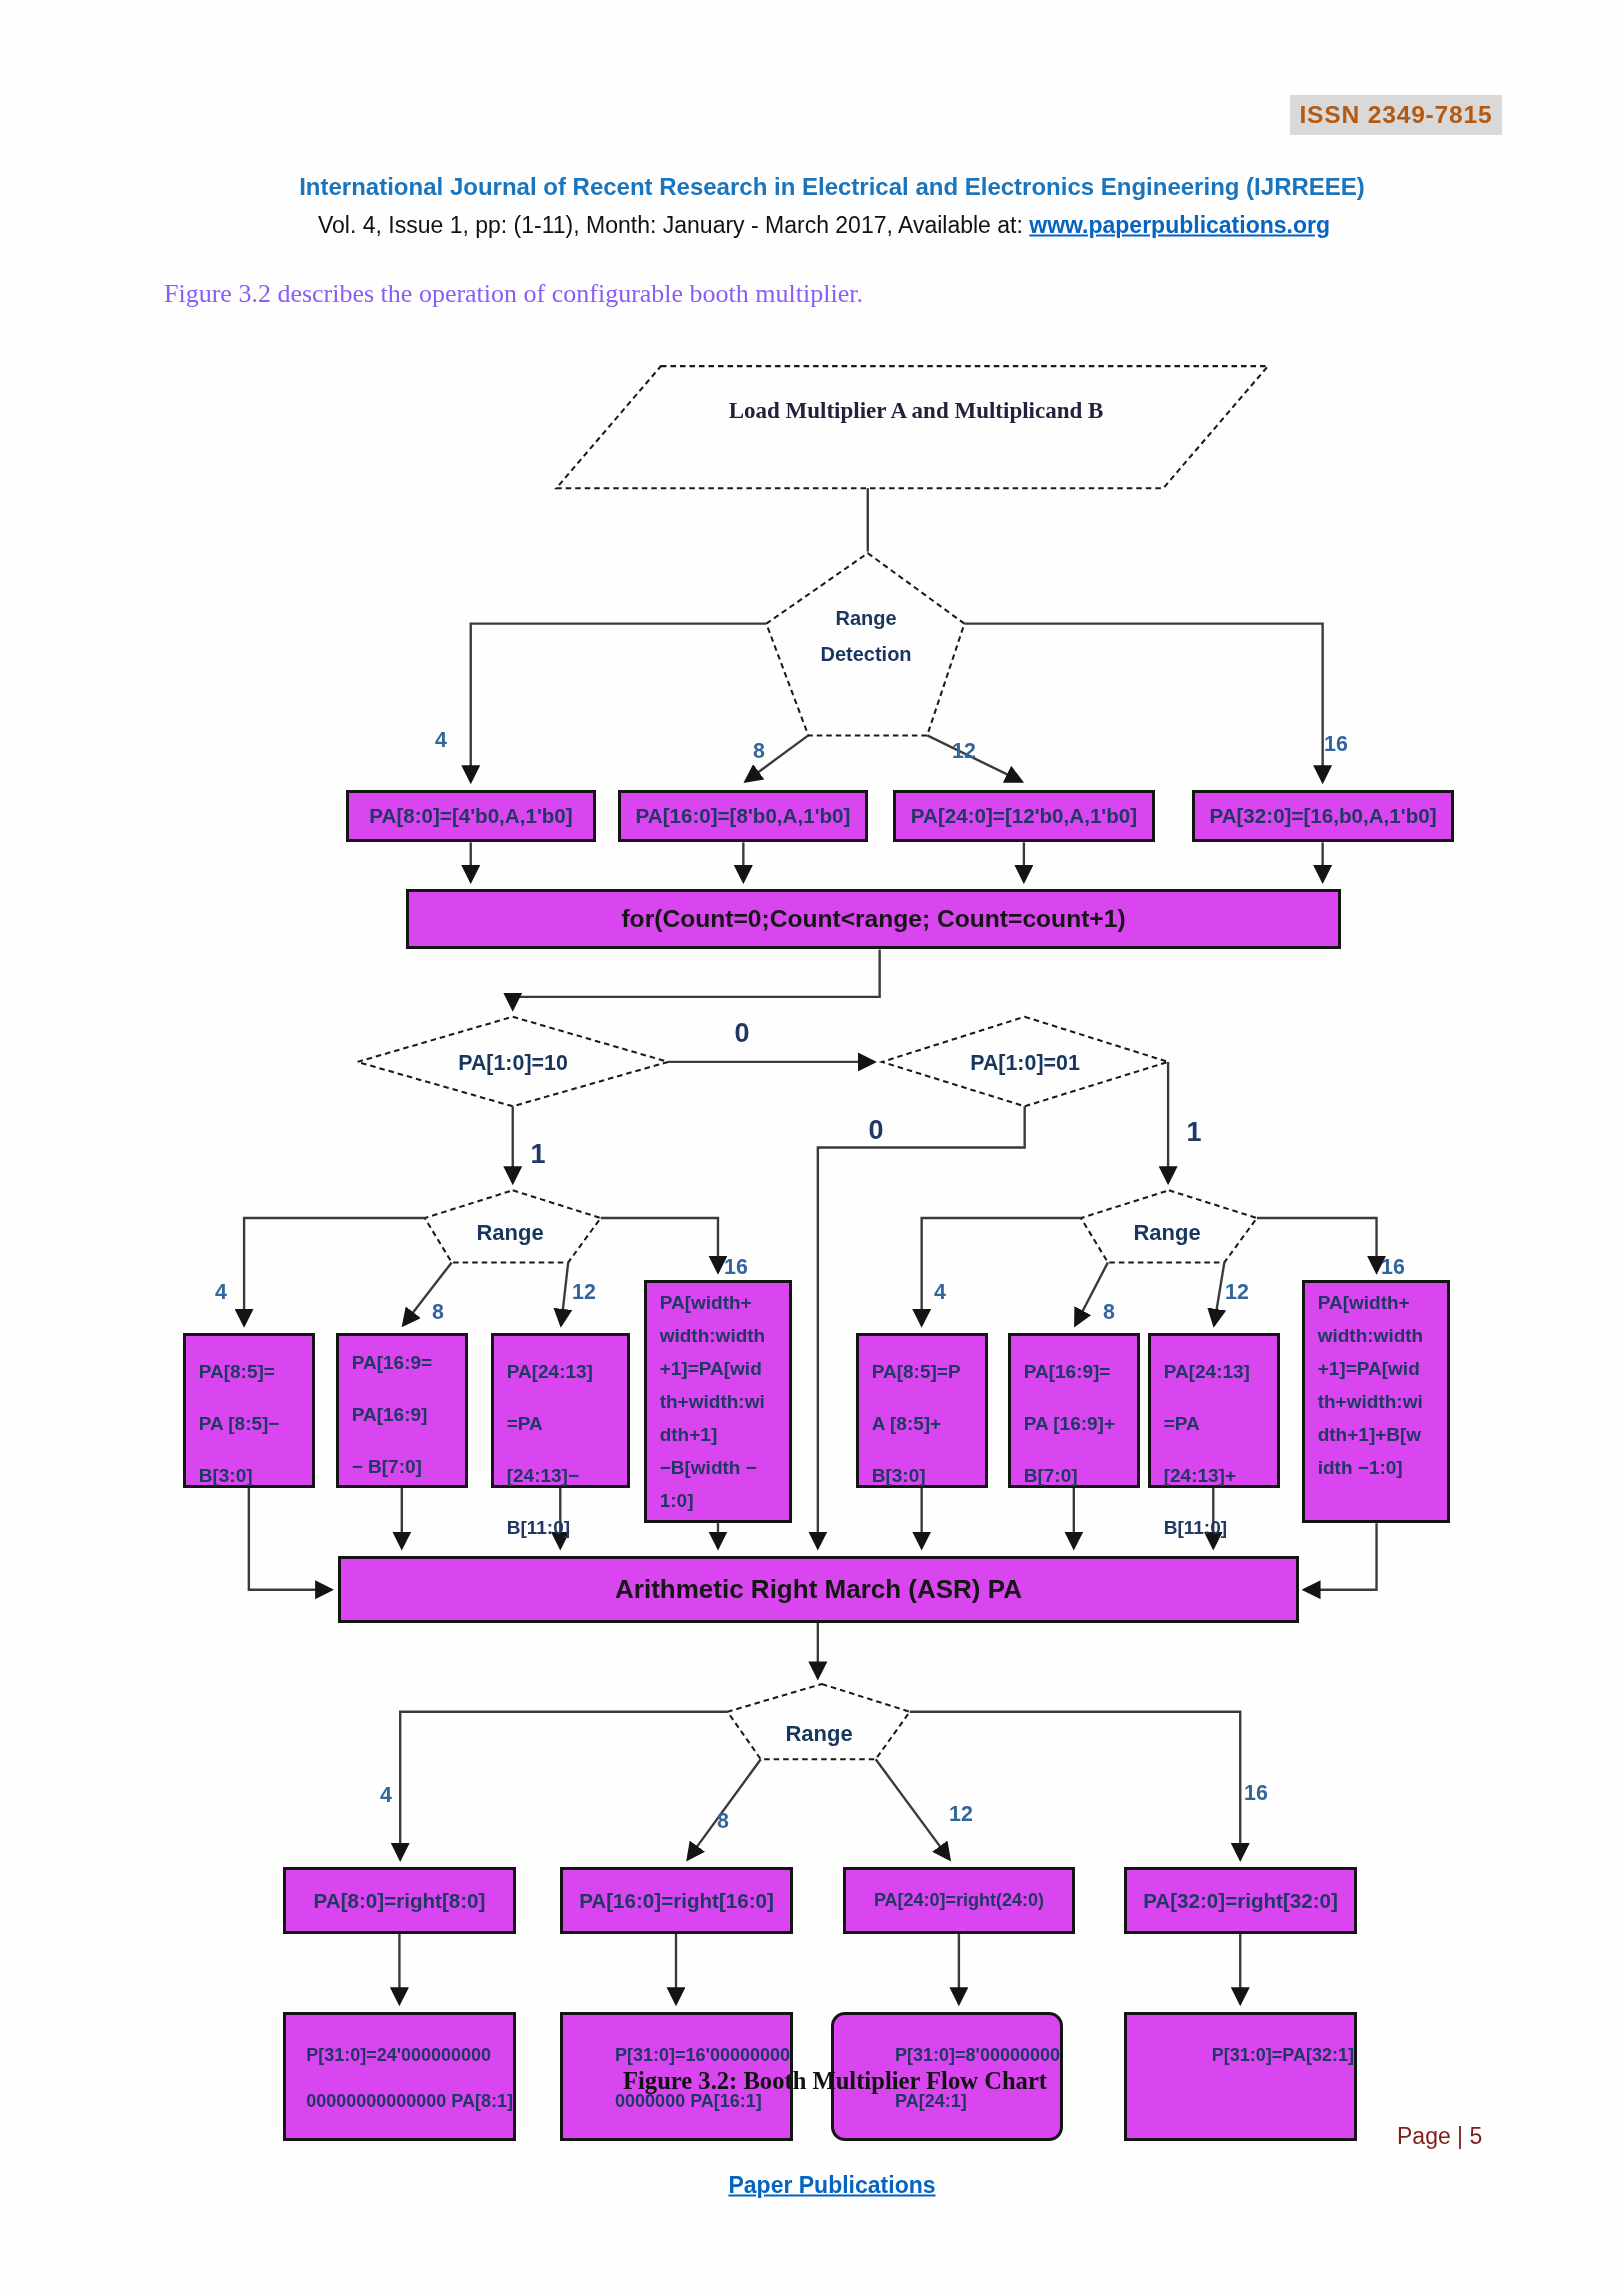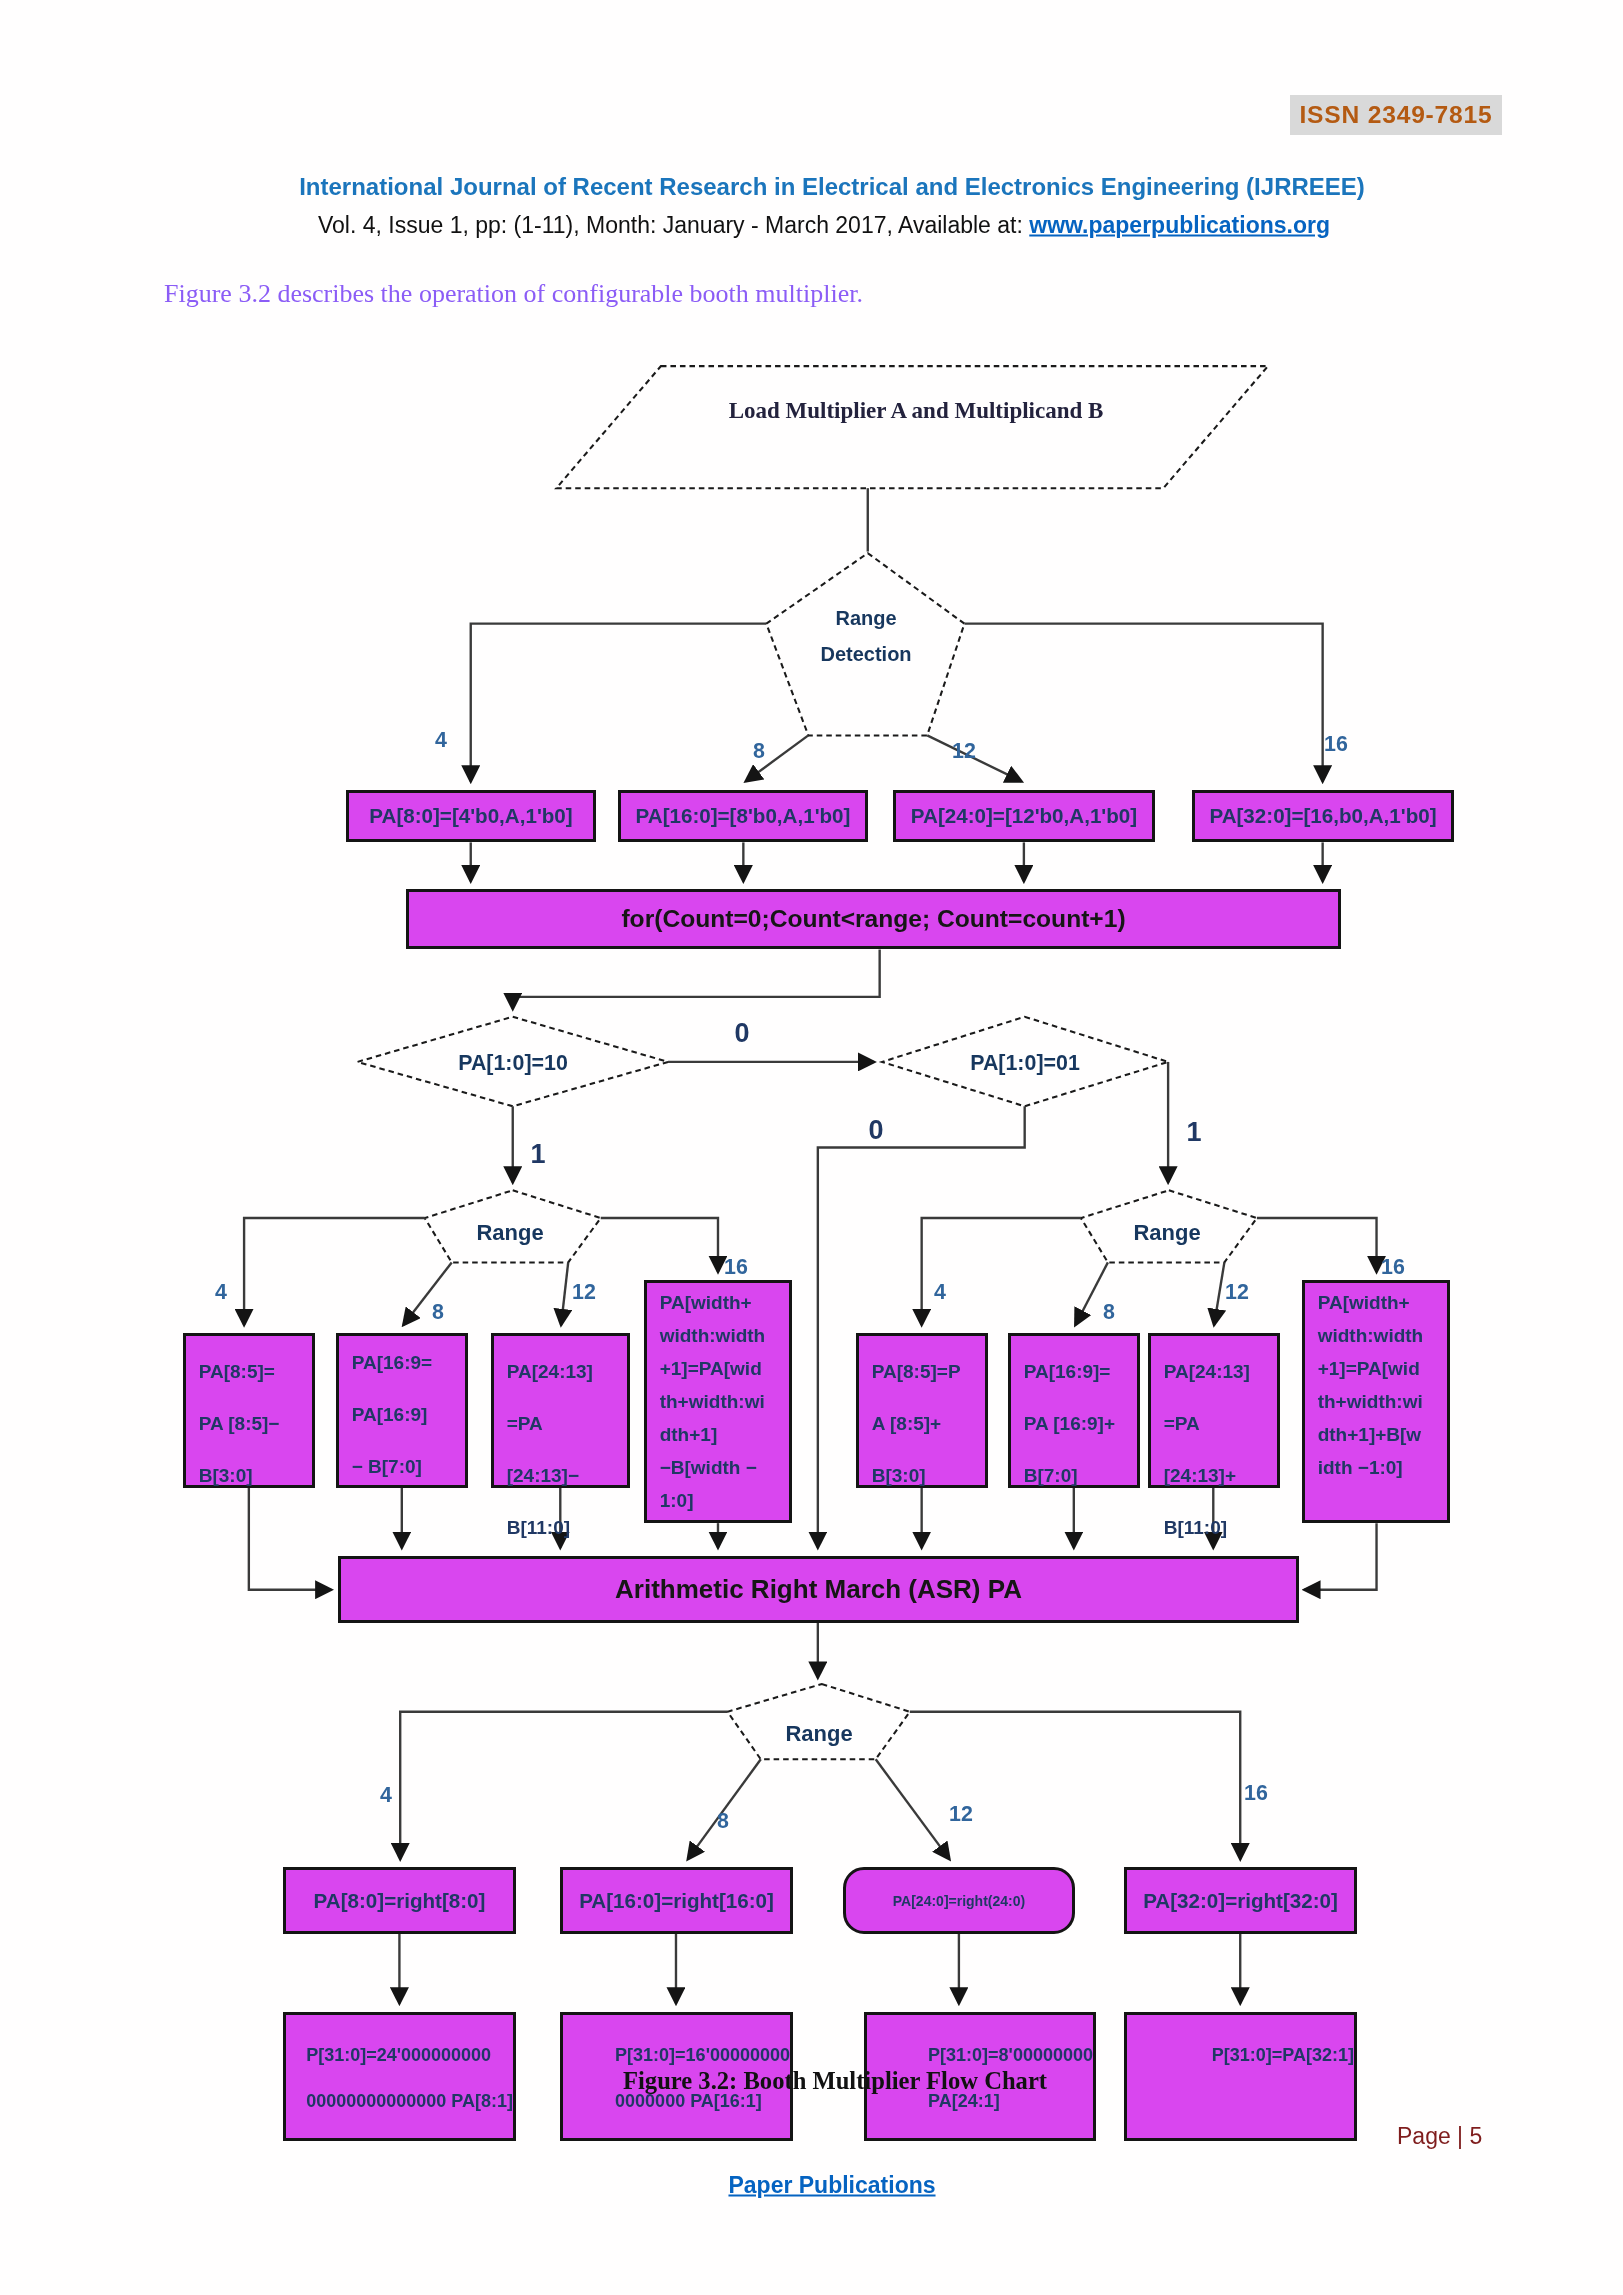--- a/index.html
+++ b/index.html
@@ -215,7 +215,7 @@
   <div class="abs box" style="left:560px;top:1867px;width:233px;height:67px;font-size:20.6px;">
       <span class="txt">PA[16:0]=right[16:0]</span>
     </div>
-  <div class="abs box" style="left:843px;top:1867px;width:232px;height:67px;font-size:14px;border-radius:21px;">
+  <div class="abs box" style="left:843px;top:1867px;width:232px;height:67px;font-size:18px;">
       <span class="txt">PA[24:0]=right(24:0)</span>
     </div>
   <div class="abs box" style="left:1124px;top:1867px;width:233px;height:67px;font-size:20.6px;">

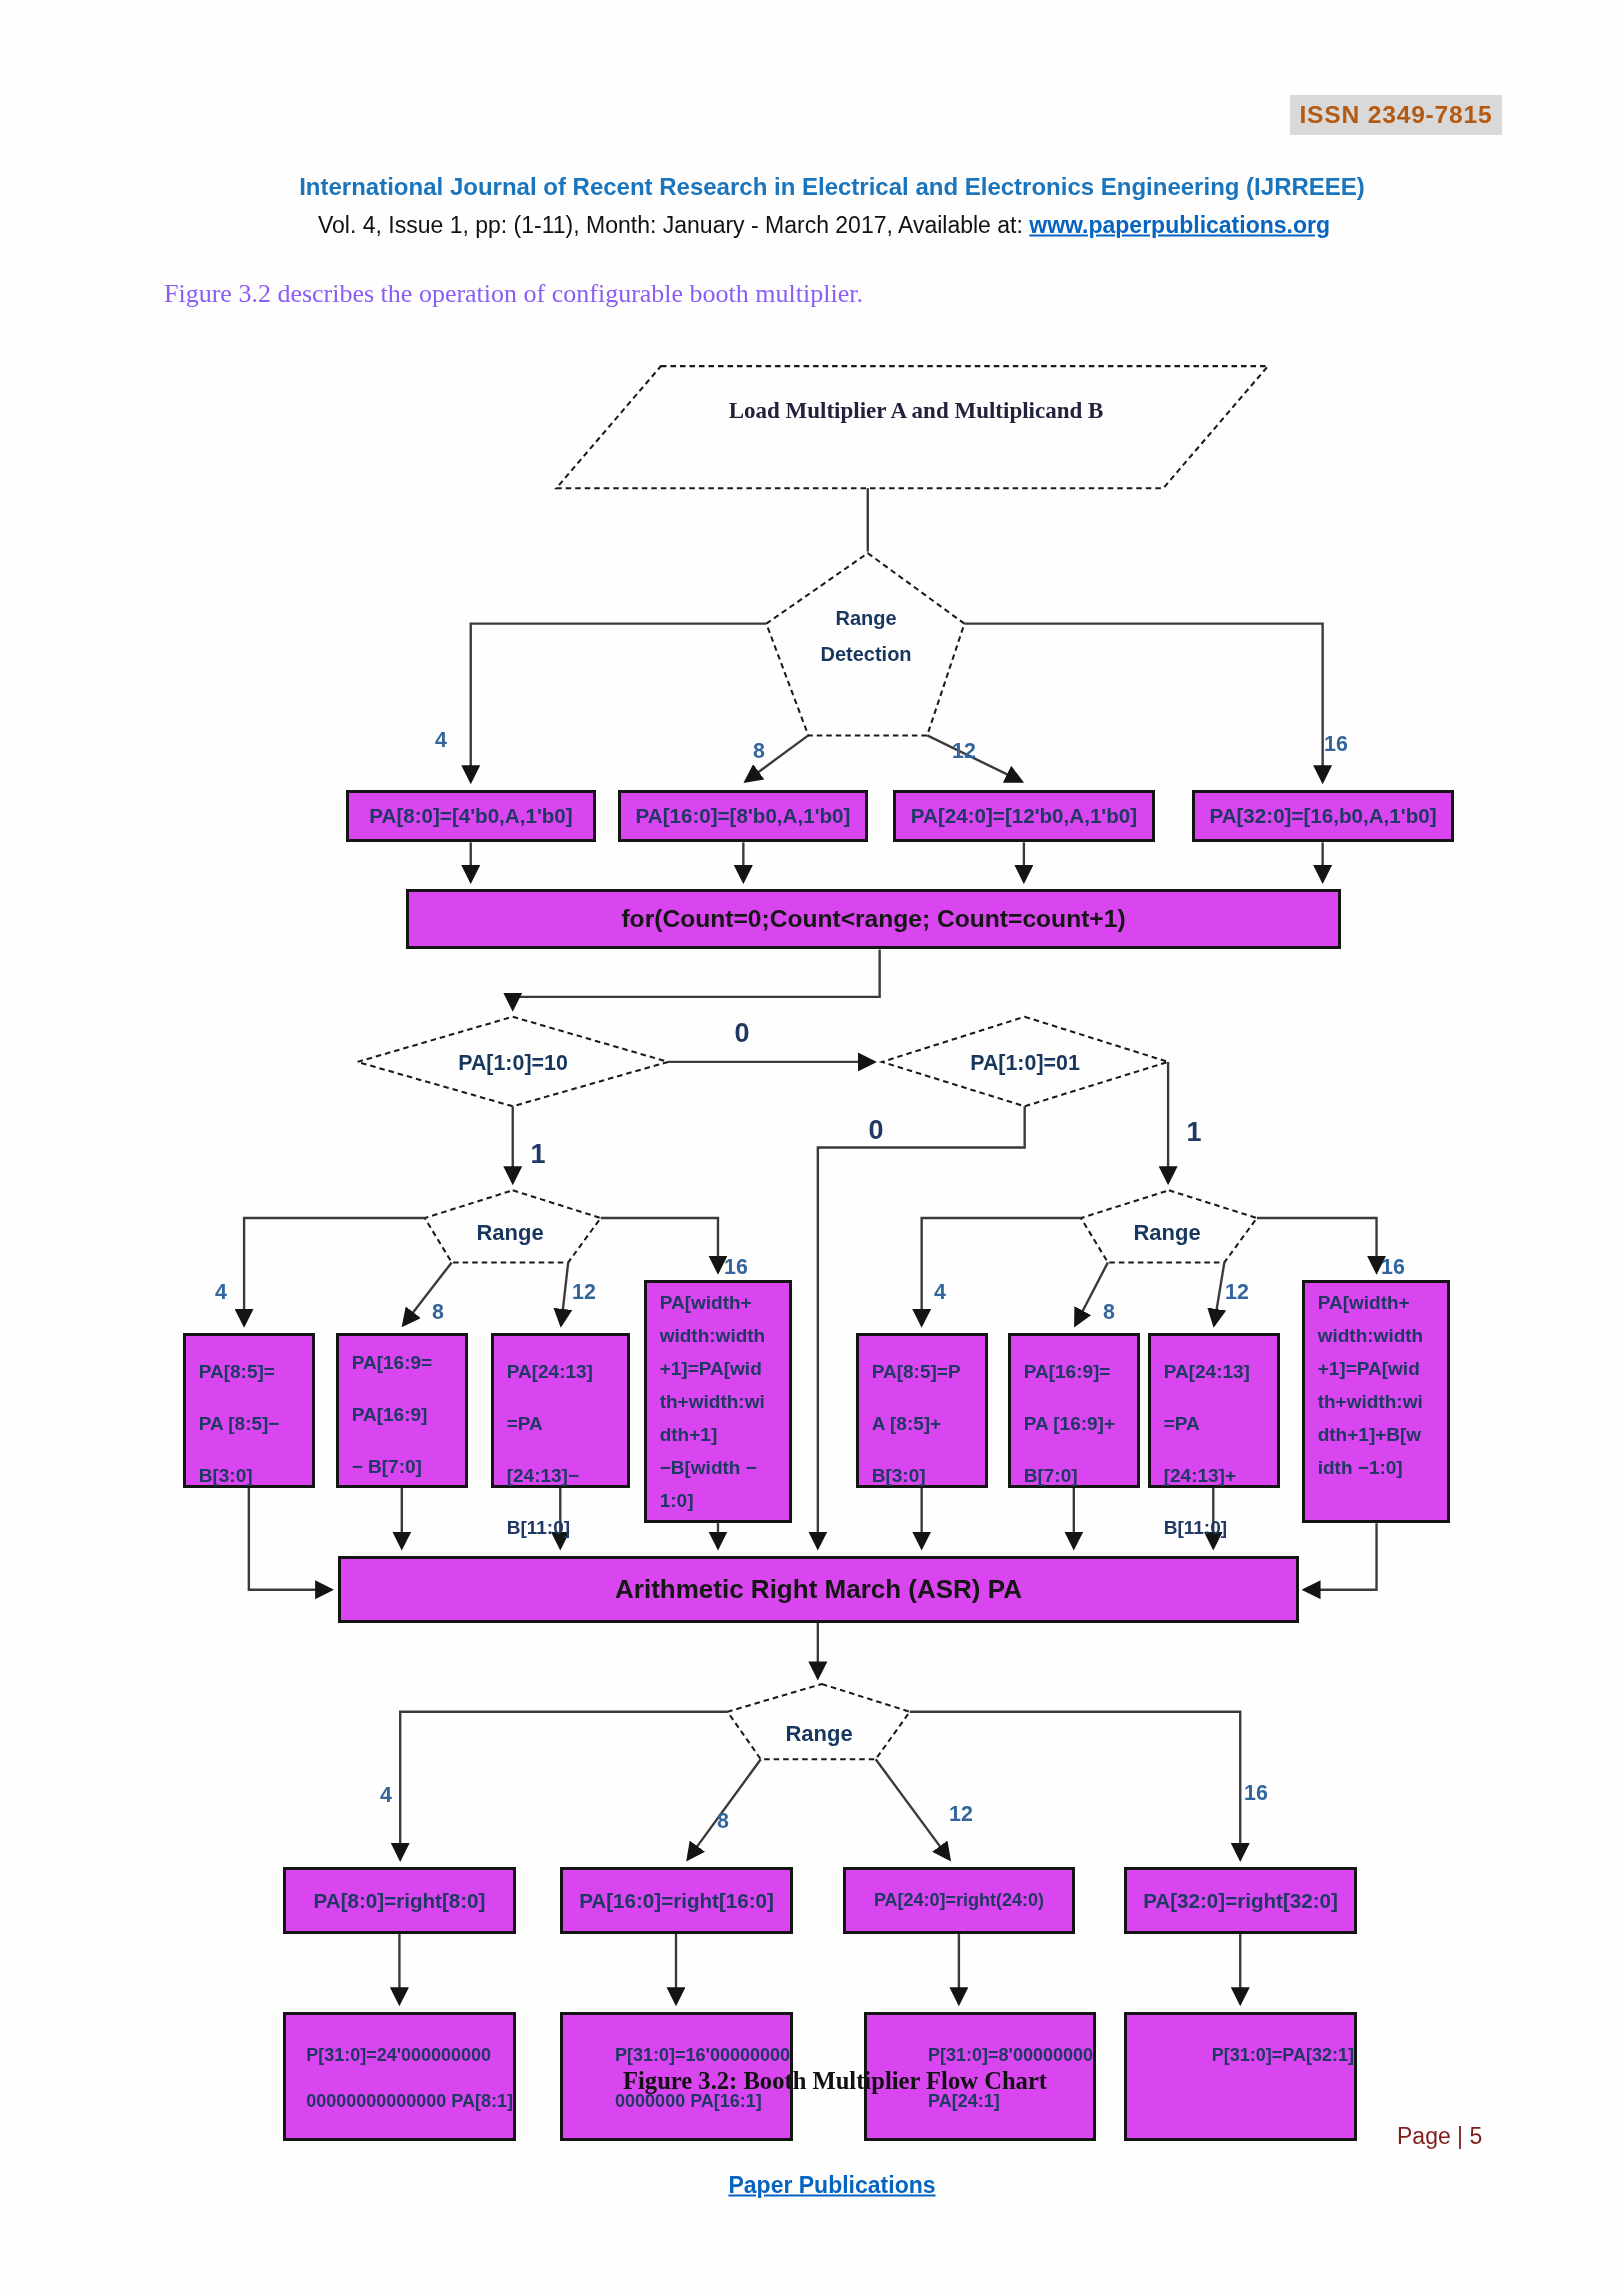--- a/index.html
+++ b/index.html
@@ -230,7 +230,7 @@
       <span class="txt">P[31:0]=16'00000000
 0000000 PA[16:1]</span>
     </div>
-  <div class="abs box res" style="left:864px;top:2012px;width:232px;height:129px;">
+  <div class="abs box res" style="left:831px;top:2012px;width:232px;height:129px;border-radius:14px;">
       <span class="txt">P[31:0]=8'00000000
 PA[24:1]</span>
     </div>

